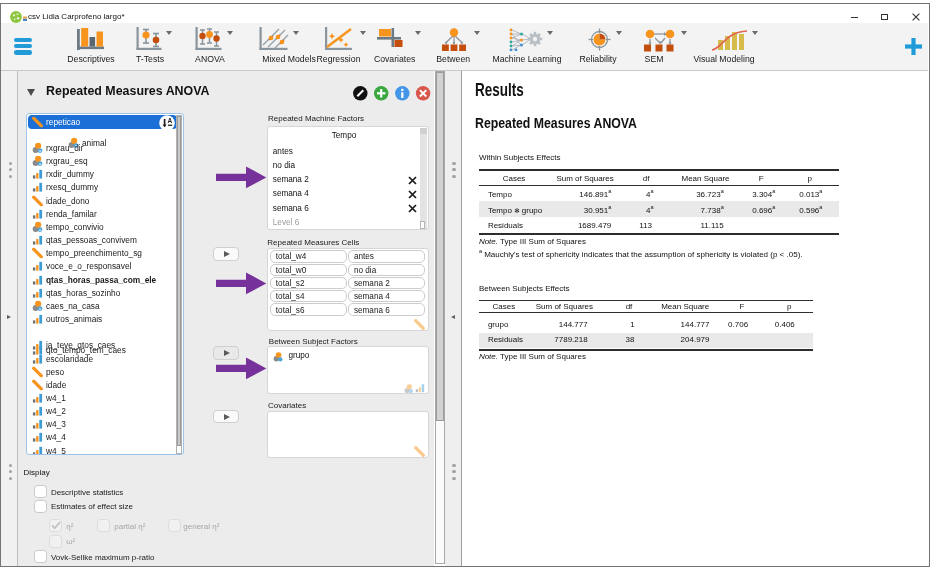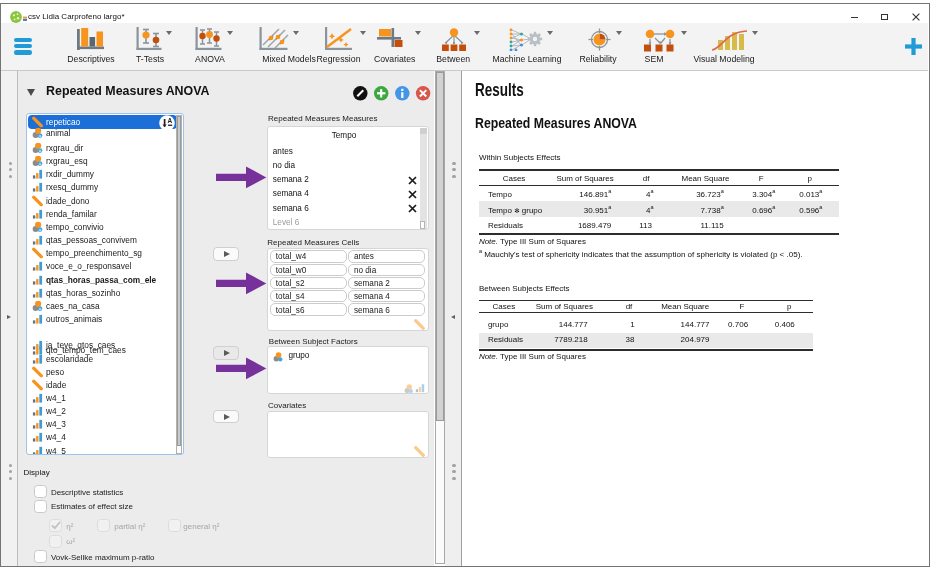--- a/index.html
+++ b/index.html
@@ -550,7 +550,7 @@
   <path d="M0 7.7 L30 7.7 L30 0.5 L50.3 11.4 L30 22.3 L30 15.1 L0 15.1 Z" fill="#76319b"></path>
 </svg>
 
-<div class="olabel cv" style="left:268px;top:117.5px">Repeated Measures Measures</div>
+<div class="olabel cv" style="left:268px;top:117.5px">Repeated Machine Factors</div>
 <div class="obox" style="top:125.8px;height:104.4px">
   <div class="a" style="right:1px;top:1px;width:6.5px;height:101px;background:#e3e3e3">
     <div class="a" style="left:0;top:0;width:6.5px;height:6px;background:#cfcfcf"></div>

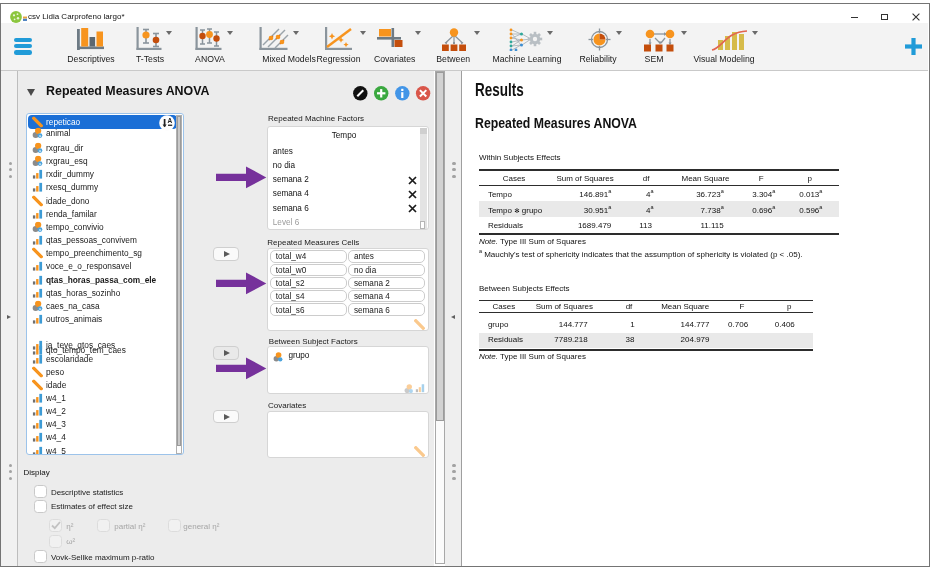--- a/index.html
+++ b/index.html
@@ -326,7 +326,7 @@
       </svg>
       <span class="nm">repeticao</span>
     </div>
-  <div class="vrow" style="top:12px;">
+  <div class="vrow" style="top:22px;margin-left:36px;">
       <svg class="vicon" viewBox="0 0 12 12">
         <circle cx="4" cy="8.2" r="3.3" fill="#8b8b8b"></circle>
         <circle cx="6.7" cy="3.6" r="3.4" fill="#f7941e"></circle>

